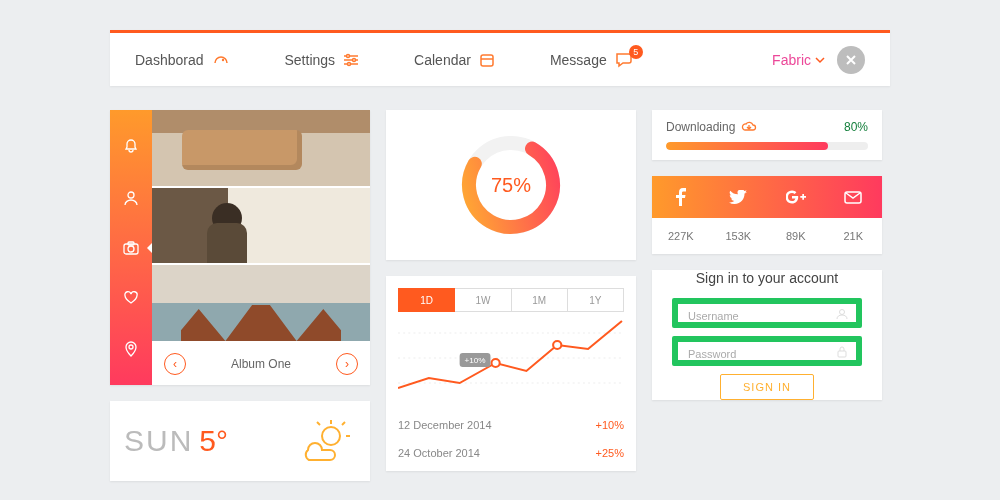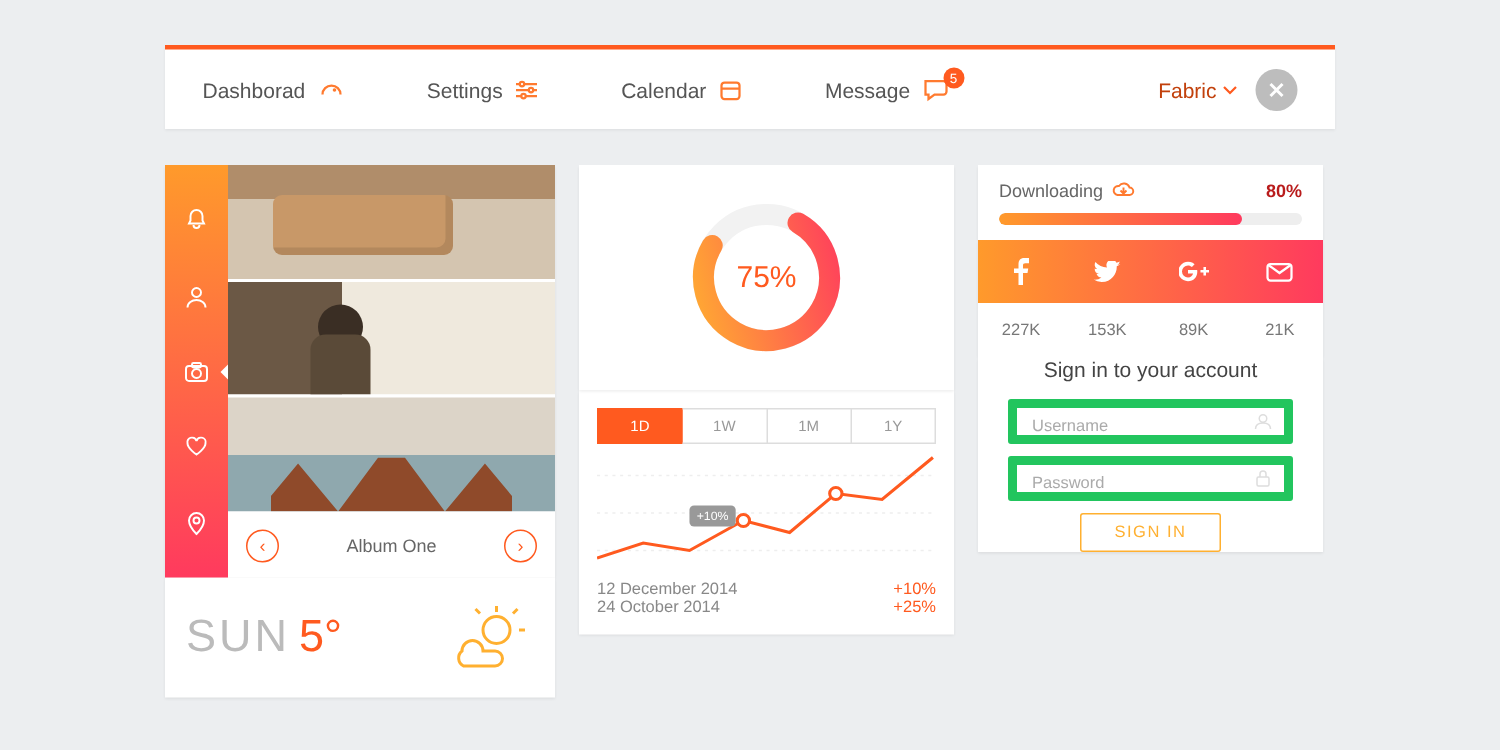--- a/index.html
+++ b/index.html
@@ -8,7 +8,7 @@
 .nav-item{display:flex;align-items:center;margin-right:55px;color:#555;font-size:14px;cursor:pointer}
 .nav-item svg,.nav-item .ico{margin-left:8px}
 .spacer{flex:1}
-.user{display:flex;align-items:center;color:#c2410c;font-size:14px}
+.user{display:flex;align-items:center;color:#ec4899;font-size:14px}
 .avatar{width:28px;height:28px;border-radius:50%;background:#bdbdbd;margin-left:12px;display:flex;align-items:center;justify-content:center}
 .grid{display:flex;gap:16px;margin-top:24px}
 .col{display:flex;flex-direction:column;}

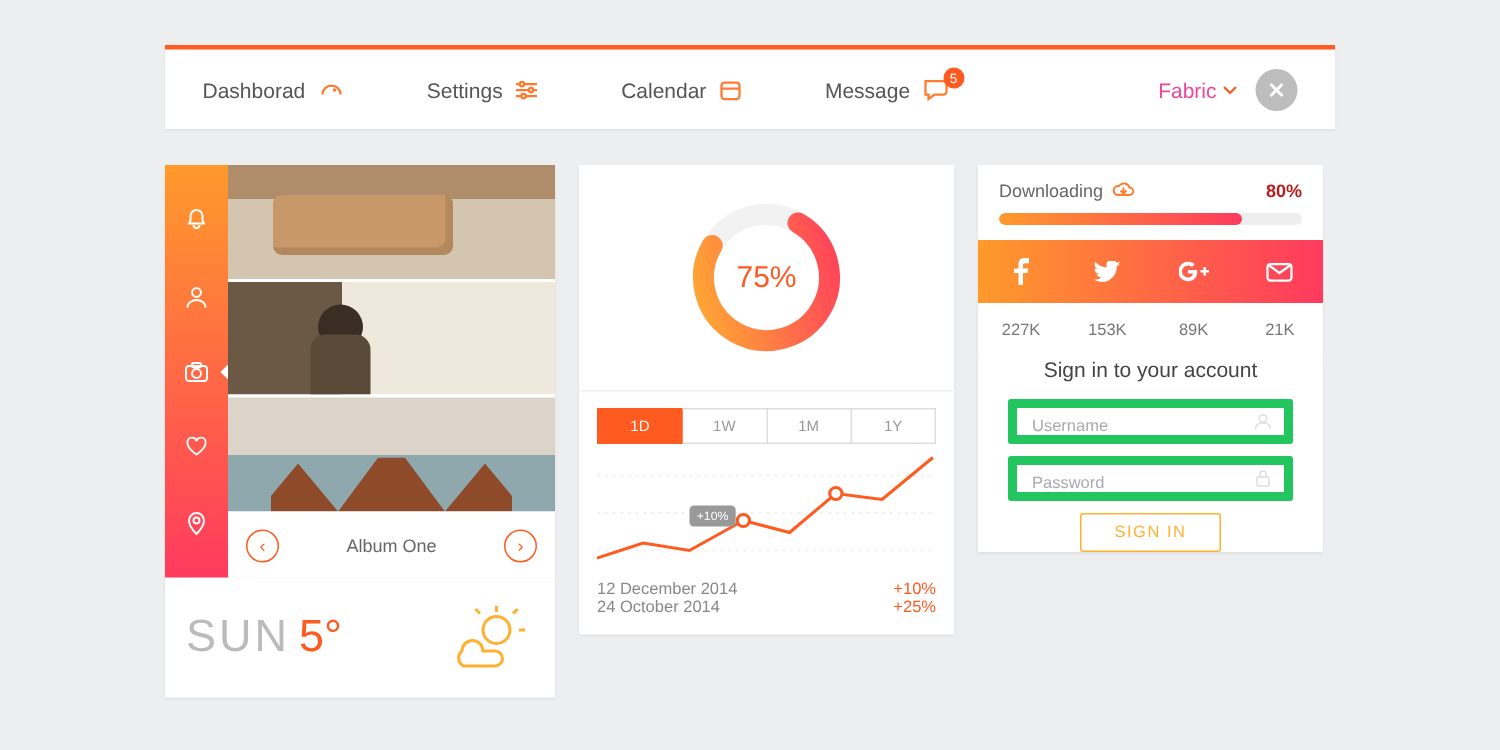--- a/index.html
+++ b/index.html
@@ -11,7 +11,7 @@
 .user{display:flex;align-items:center;color:#ec4899;font-size:14px}
 .avatar{width:28px;height:28px;border-radius:50%;background:#bdbdbd;margin-left:12px;display:flex;align-items:center;justify-content:center}
 .grid{display:flex;gap:16px;margin-top:24px}
-.col{display:flex;flex-direction:column;}
+.col{display:flex;flex-direction:column;gap:16px}
 .card{background:#fff;box-shadow:0 1px 2px rgba(0,0,0,.07)}
 
 .gallery{display:flex;width:260px;height:275px}

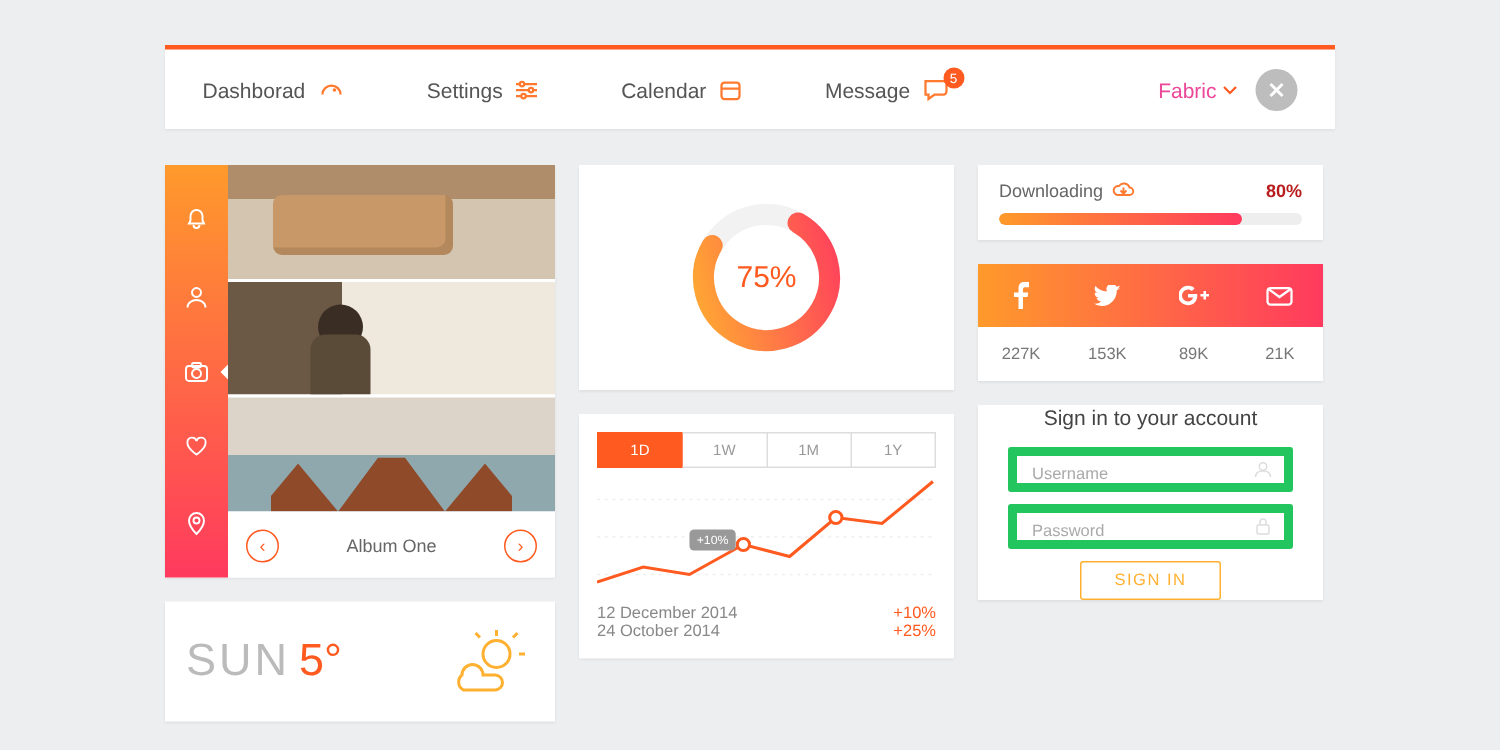--- a/index.html
+++ b/index.html
@@ -42,7 +42,7 @@
 .col3{width:230px}
 .dl-card{padding:10px 14px}
 .dl-head{display:flex;align-items:center;font-size:12px;color:#666}
-.dl-head .pct{margin-left:auto;color:#b91c1c;font-weight:700}
+.dl-head .pct{margin-left:auto;color:#15803d;font-weight:400}
 .bar{height:8px;background:#eee;border-radius:4px;margin-top:8px;overflow:hidden}
 .bar-fill{height:100%;width:80%;background:linear-gradient(90deg,#ff9a2b,#ff3a5e);border-radius:4px}
 .social{display:flex;flex-direction:column}

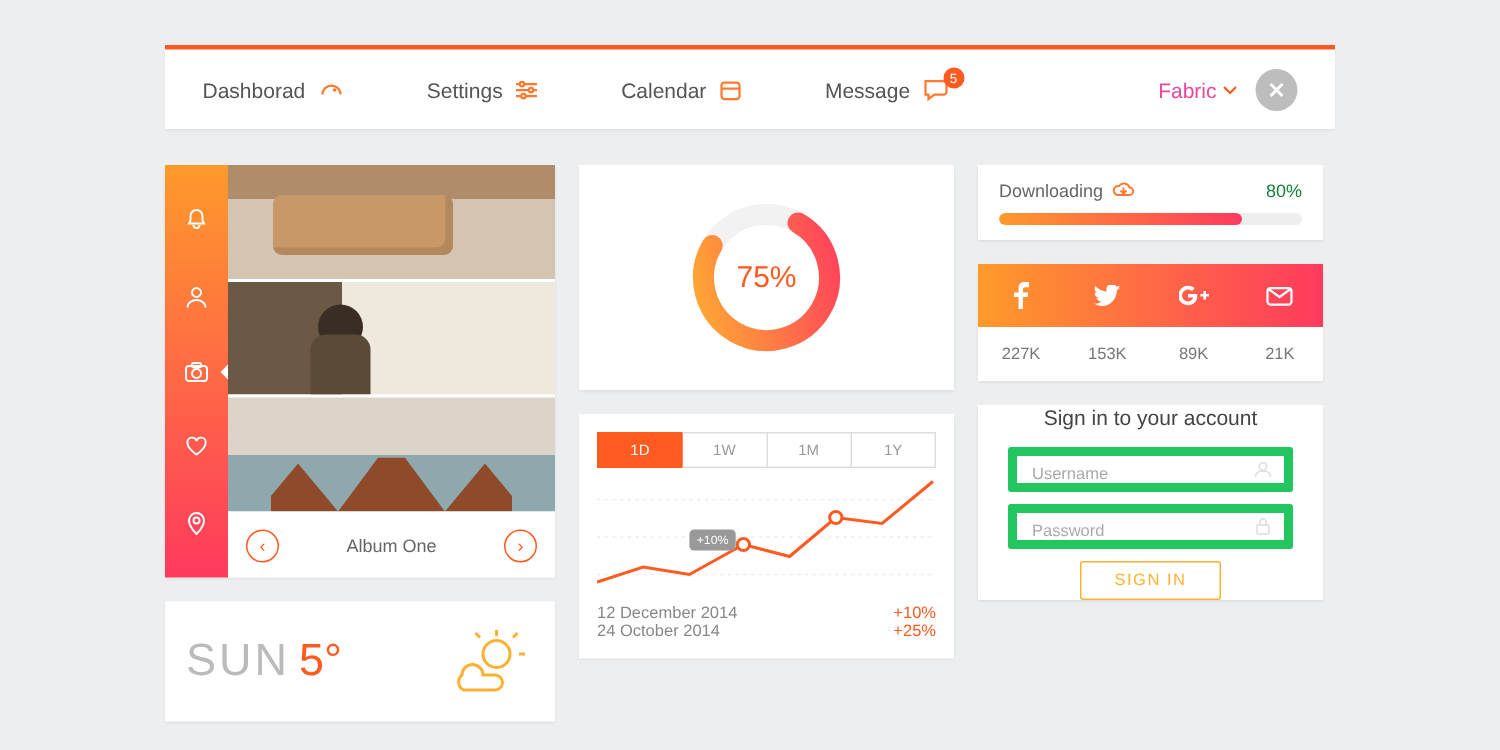--- a/index.html
+++ b/index.html
@@ -36,7 +36,7 @@
 .segbtn{flex:1;border:1px solid #ddd;border-left:none;height:24px;font-size:10px;color:#999;display:flex;align-items:center;justify-content:center;cursor:pointer}
 .segbtn:first-child{border-left:1px solid #ff5a1f;background:#ff5a1f;color:#fff;border-color:#ff5a1f}
 .spark{height:90px;position:relative}
-.daterow{display:flex;justify-content:space-between;font-size:11px;color:#888;margin-top:0}
+.daterow{display:flex;justify-content:space-between;font-size:11px;color:#888;margin-top:16px}
 .daterow .chg{color:#ff5a1f}
 
 .col3{width:230px}

